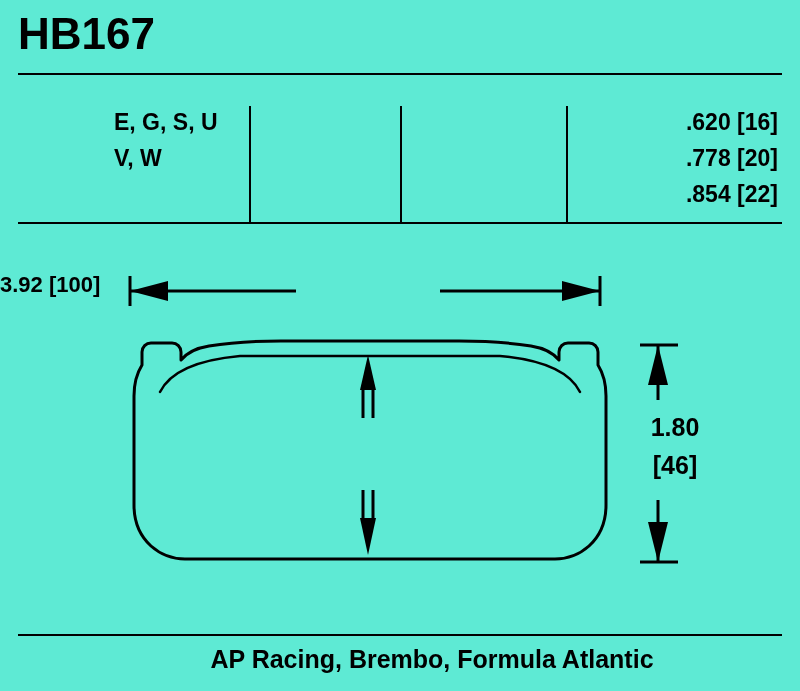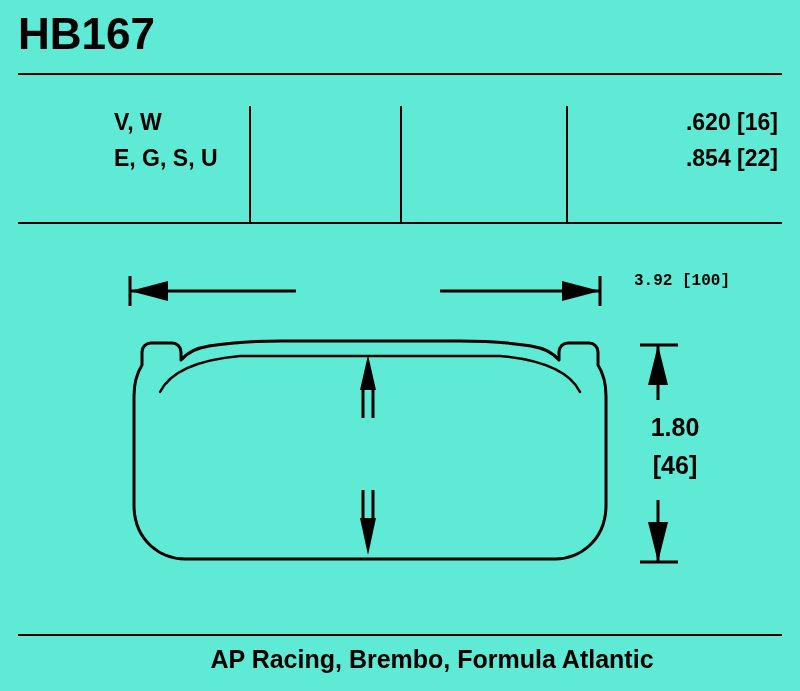--- a/index.html
+++ b/index.html
@@ -144,8 +144,8 @@
   <div class="vrule" id="vrule-3"></div>
 
   <div class="codes">
+    <div>E, G, S, U</div>
     <div>V, W</div>
-    <div>E, G, S, U</div>
   </div>
 
   <div class="thickness">

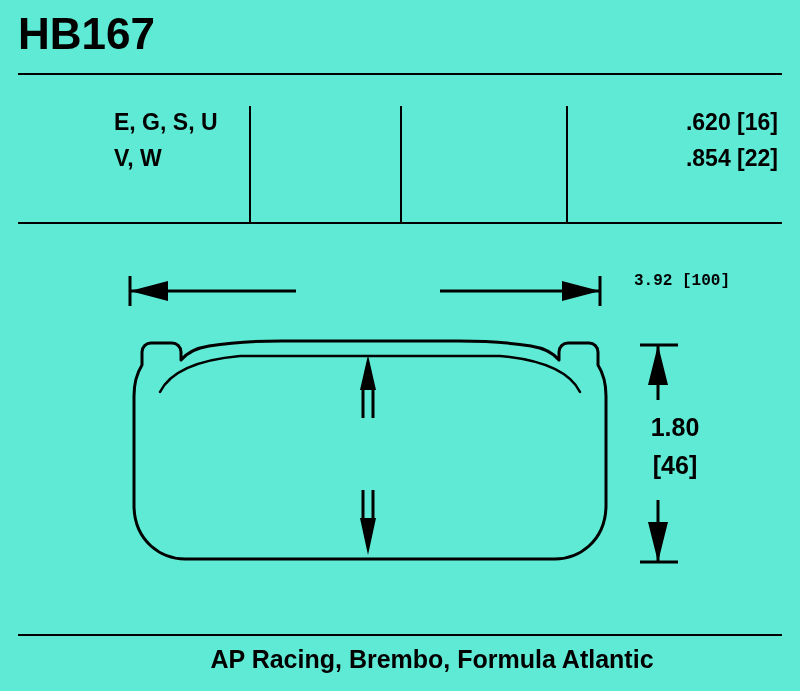--- a/index.html
+++ b/index.html
@@ -150,6 +150,7 @@
 
   <div class="thickness">
     <div>.620 [16]</div>
+    <div>.778 [20]</div>
     <div>.854 [22]</div>
   </div>
 

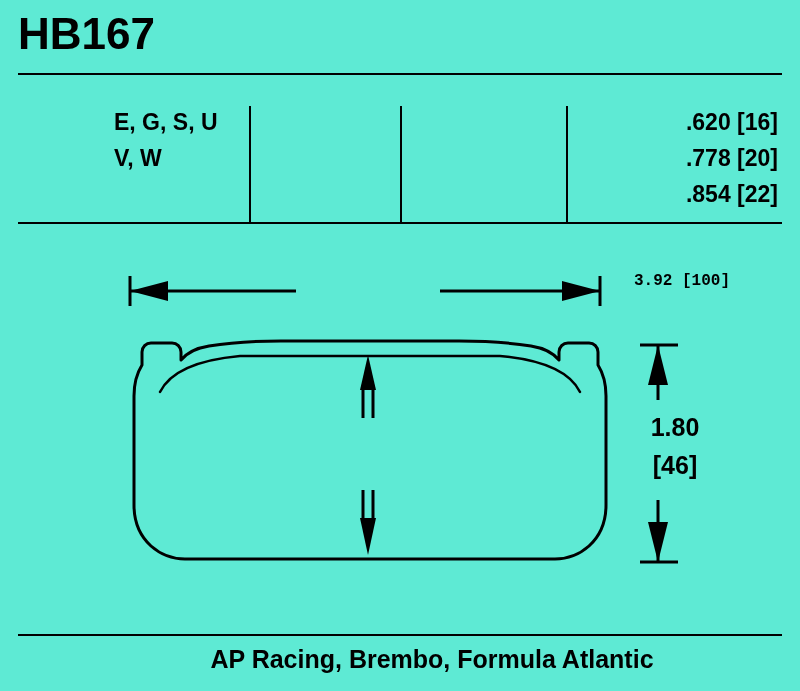--- a/index.html
+++ b/index.html
@@ -80,10 +80,9 @@
     left: 0;
     top: 272px;
     width: 730px;
-    text-align: right;
-    font-size: 16px;
-    font-weight: bold;
-    font-family: Liberation Mono, monospace;
+    text-align: left;
+    font-size: 22px;
+    font-weight: bold;
   }
   .dim-height {
     position: absolute;

